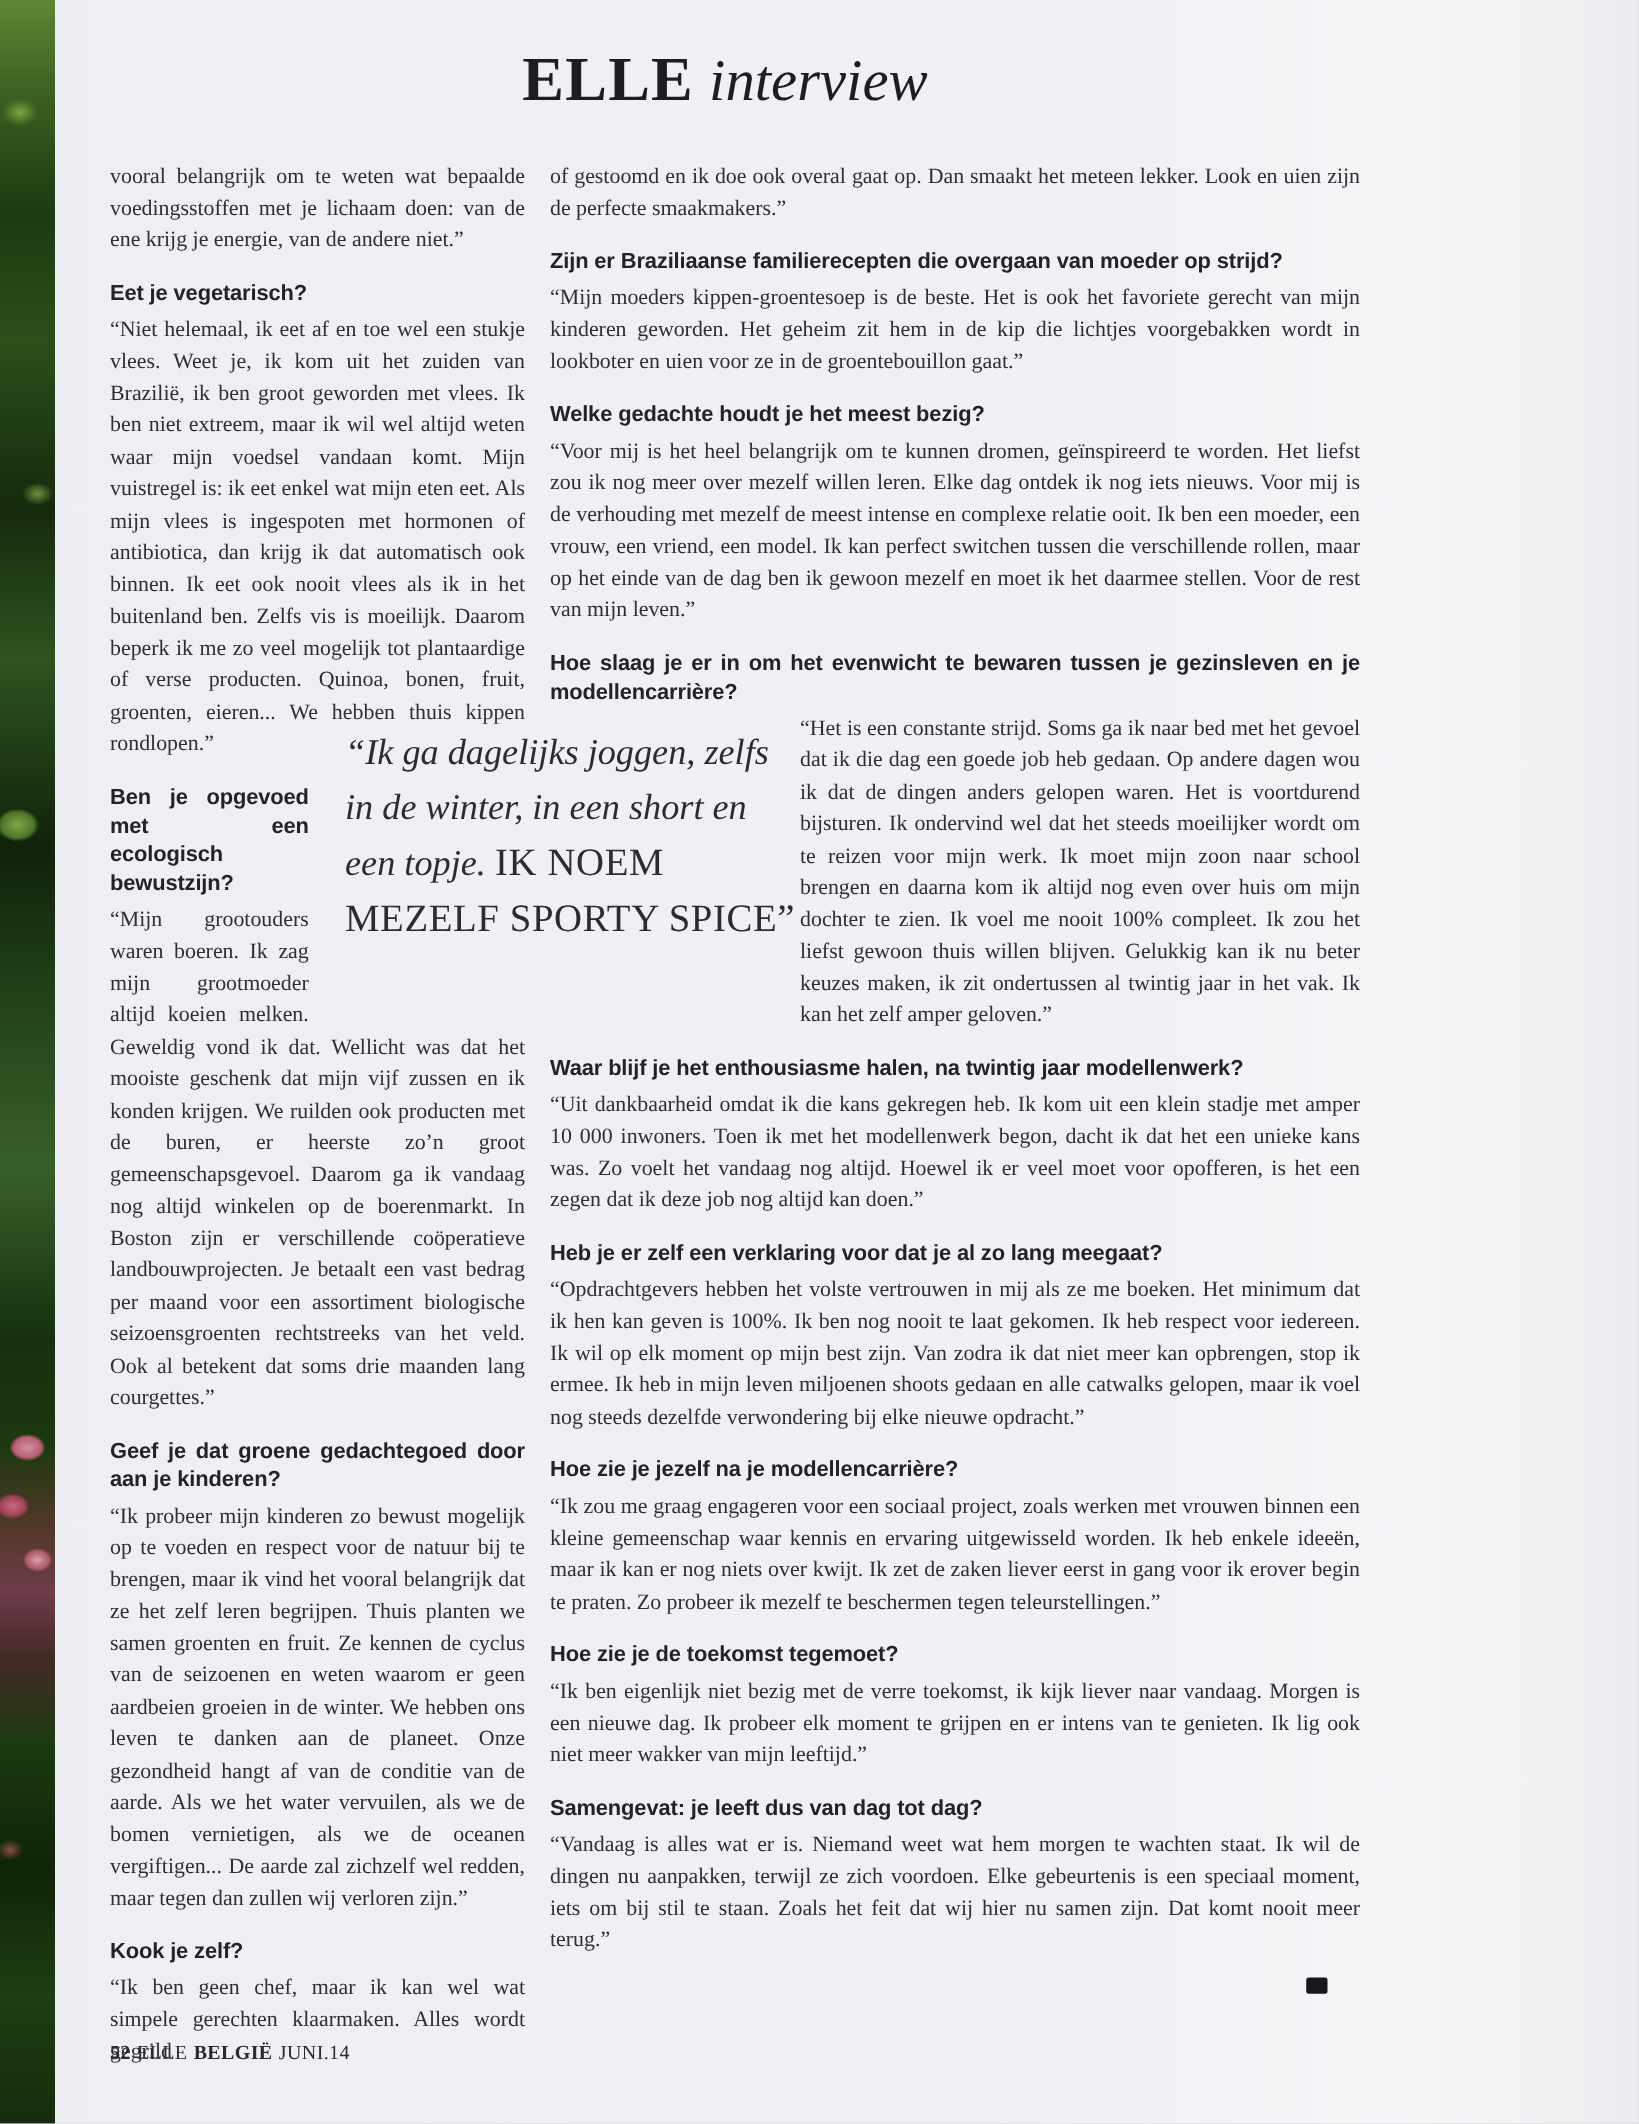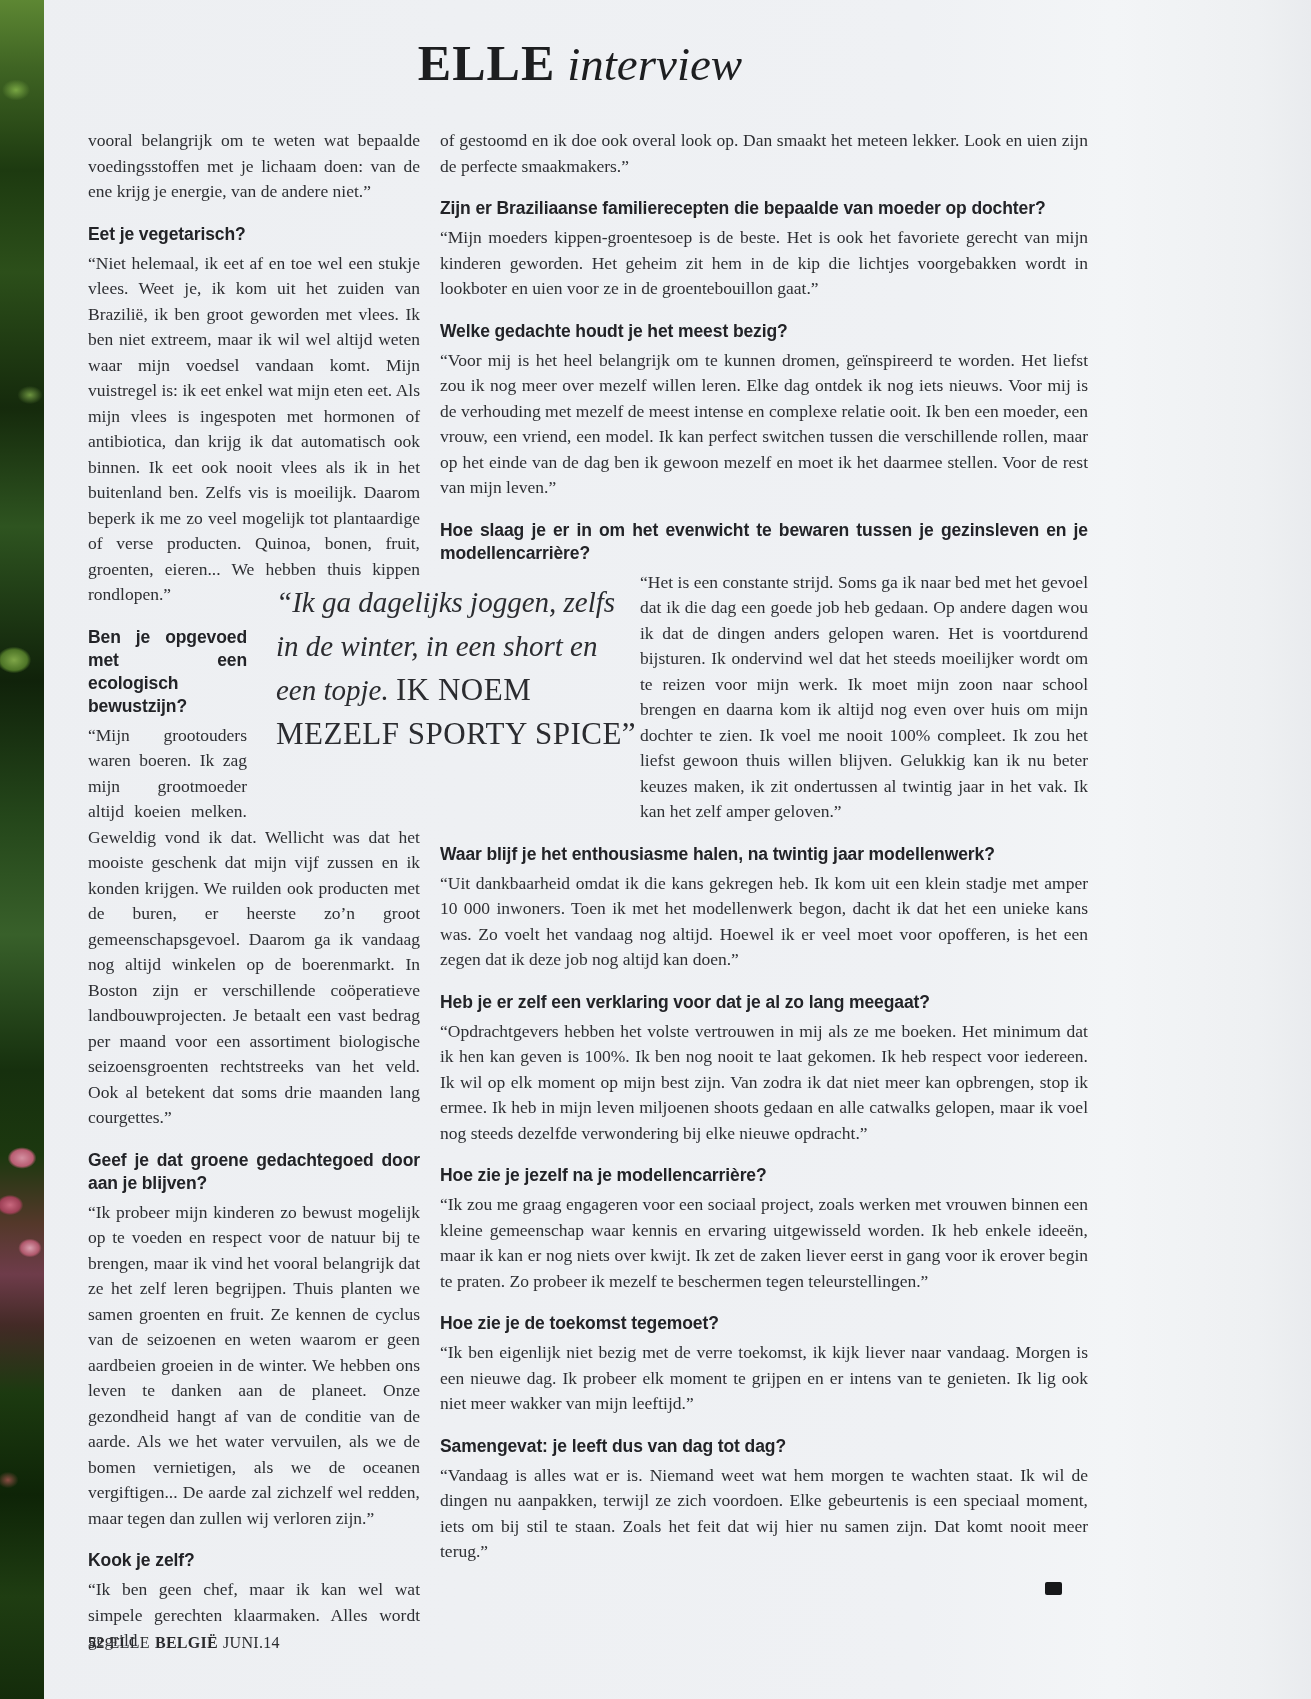--- a/index.html
+++ b/index.html
@@ -94,7 +94,7 @@
   </div>
 
   <div class="col col-right">
-    <p class="intro">of gestoomd en ik doe ook overal look op. Dan smaakt het meteen lekker. Look en uien zijn de perfecte smaakmakers.”</p>
+    <p class="intro">of gestoomd en ik doe ook overal gaat op. Dan smaakt het meteen lekker. Look en uien zijn de perfecte smaakmakers.”</p>
 
     <div class="qa">
       <h3 class="q">Zijn er Braziliaanse familierecepten die bepaalde van moeder op dochter?</h3>

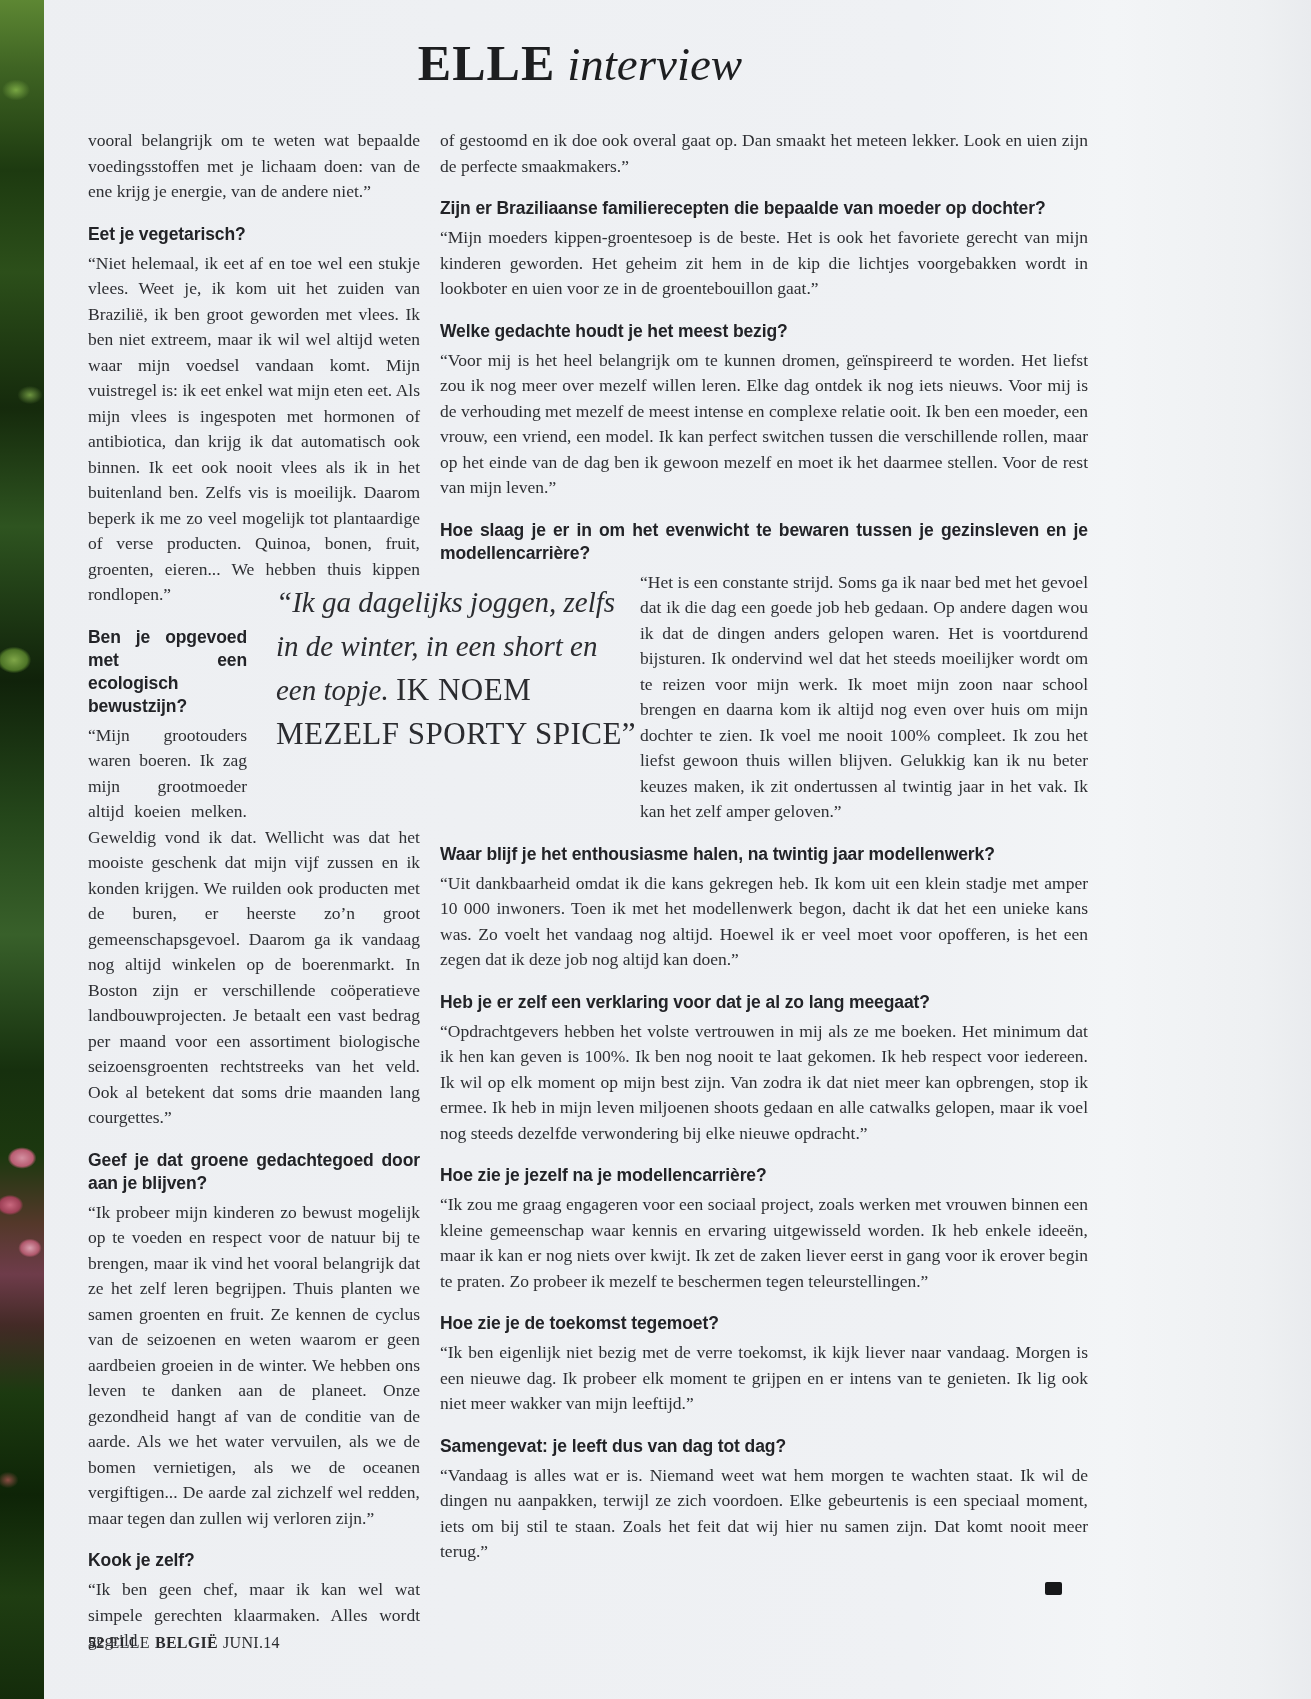--- a/index.html
+++ b/index.html
@@ -97,7 +97,7 @@
     <p class="intro">of gestoomd en ik doe ook overal gaat op. Dan smaakt het meteen lekker. Look en uien zijn de perfecte smaakmakers.”</p>
 
     <div class="qa">
-      <h3 class="q">Zijn er Braziliaanse familierecepten die bepaalde van moeder op dochter?</h3>
+      <h3 class="q">Zijn er Braziliaanse familierecepten die overgaan van moeder op strijd?</h3>
       <p class="a">“Mijn moeders kippen-groentesoep is de beste. Het is ook het favoriete gerecht van mijn kinderen geworden. Het geheim zit hem in de kip die lichtjes voorgebakken wordt in lookboter en uien voor ze in de groentebouillon gaat.”</p>
     </div>
 

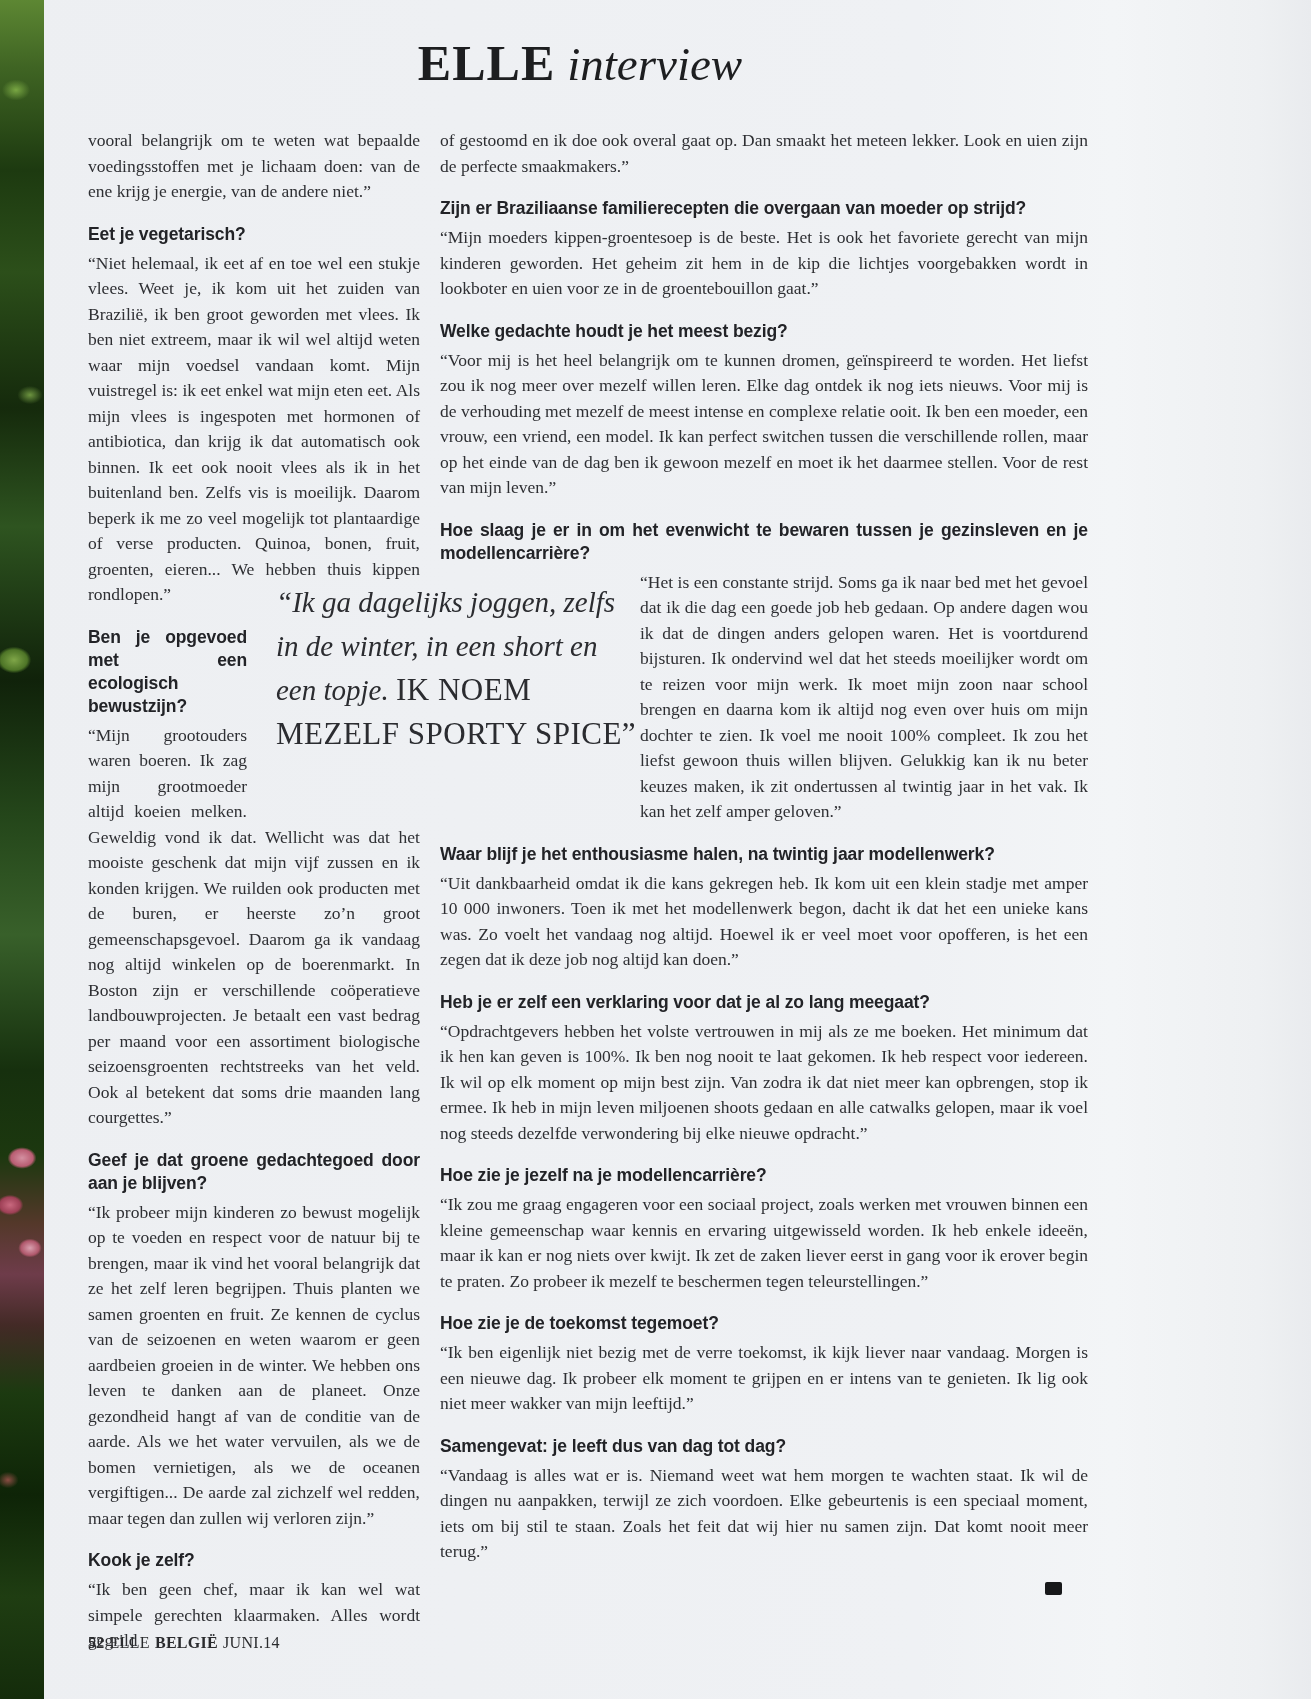--- a/index.html
+++ b/index.html
@@ -83,7 +83,7 @@
     </div>
 
     <div class="qa">
-      <h3 class="q">Geef je dat groene gedachtegoed door aan je blijven?</h3>
+      <h3 class="q">Geef je dat groene gedachtegoed door aan je kinderen?</h3>
       <p class="a">“Ik probeer mijn kinderen zo bewust mogelijk op te voeden en respect voor de natuur bij te brengen, maar ik vind het vooral belangrijk dat ze het zelf leren begrijpen. Thuis planten we samen groenten en fruit. Ze kennen de cyclus van de seizoenen en weten waarom er geen aardbeien groeien in de winter. We hebben ons leven te danken aan de planeet. Onze gezondheid hangt af van de conditie van de aarde. Als we het water vervuilen, als we de bomen vernietigen, als we de oceanen vergiftigen... De aarde zal zichzelf wel redden, maar tegen dan zullen wij verloren zijn.”</p>
     </div>
 

